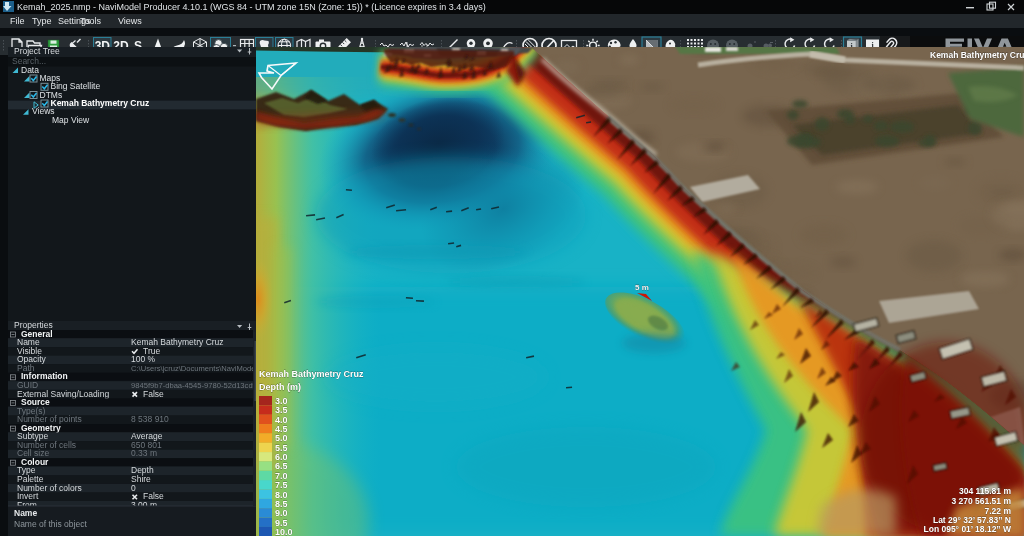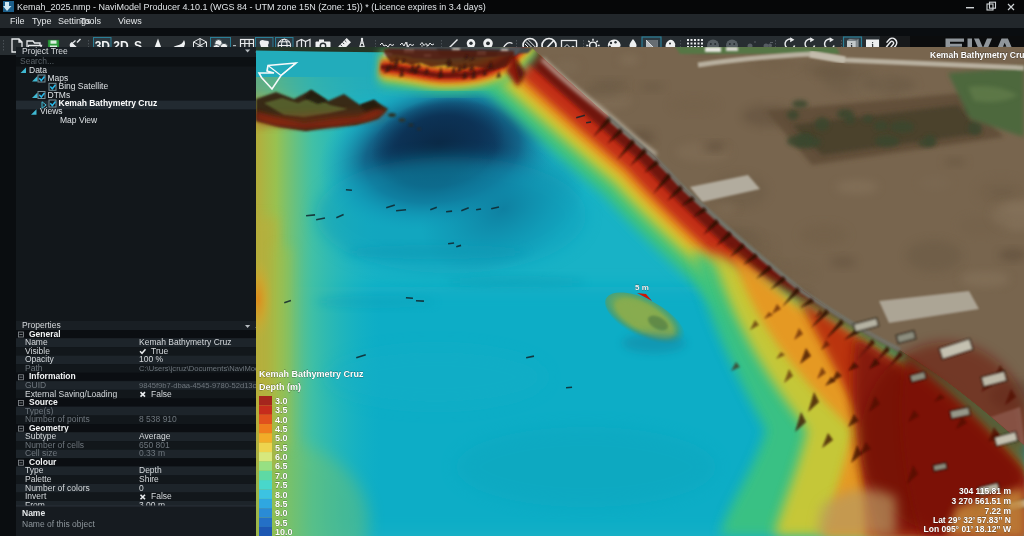--- a/index.html
+++ b/index.html
@@ -10,7 +10,7 @@
   #menubar{position:absolute;left:0;top:14px;width:1024px;height:14px;background:#22272b;color:#e4e7e9;font-size:9px;line-height:14px;}
   #menubar span{position:absolute;top:0;}
   #toolbar{position:absolute;left:0;top:28px;width:1024px;height:19px;background:#272d31;margin-top:8px;}
-  #leftpanel{position:absolute;left:16px;top:47px;width:256px;height:489px;background:#11161a;color:#d7dbde;font-size:9px;}
+  #leftpanel{position:absolute;left:8px;top:47px;width:256px;height:489px;background:#11161a;color:#d7dbde;font-size:9px;}
   #scene{position:absolute;left:256px;top:47px;width:768px;height:489px;}
 </style>
 </head>

